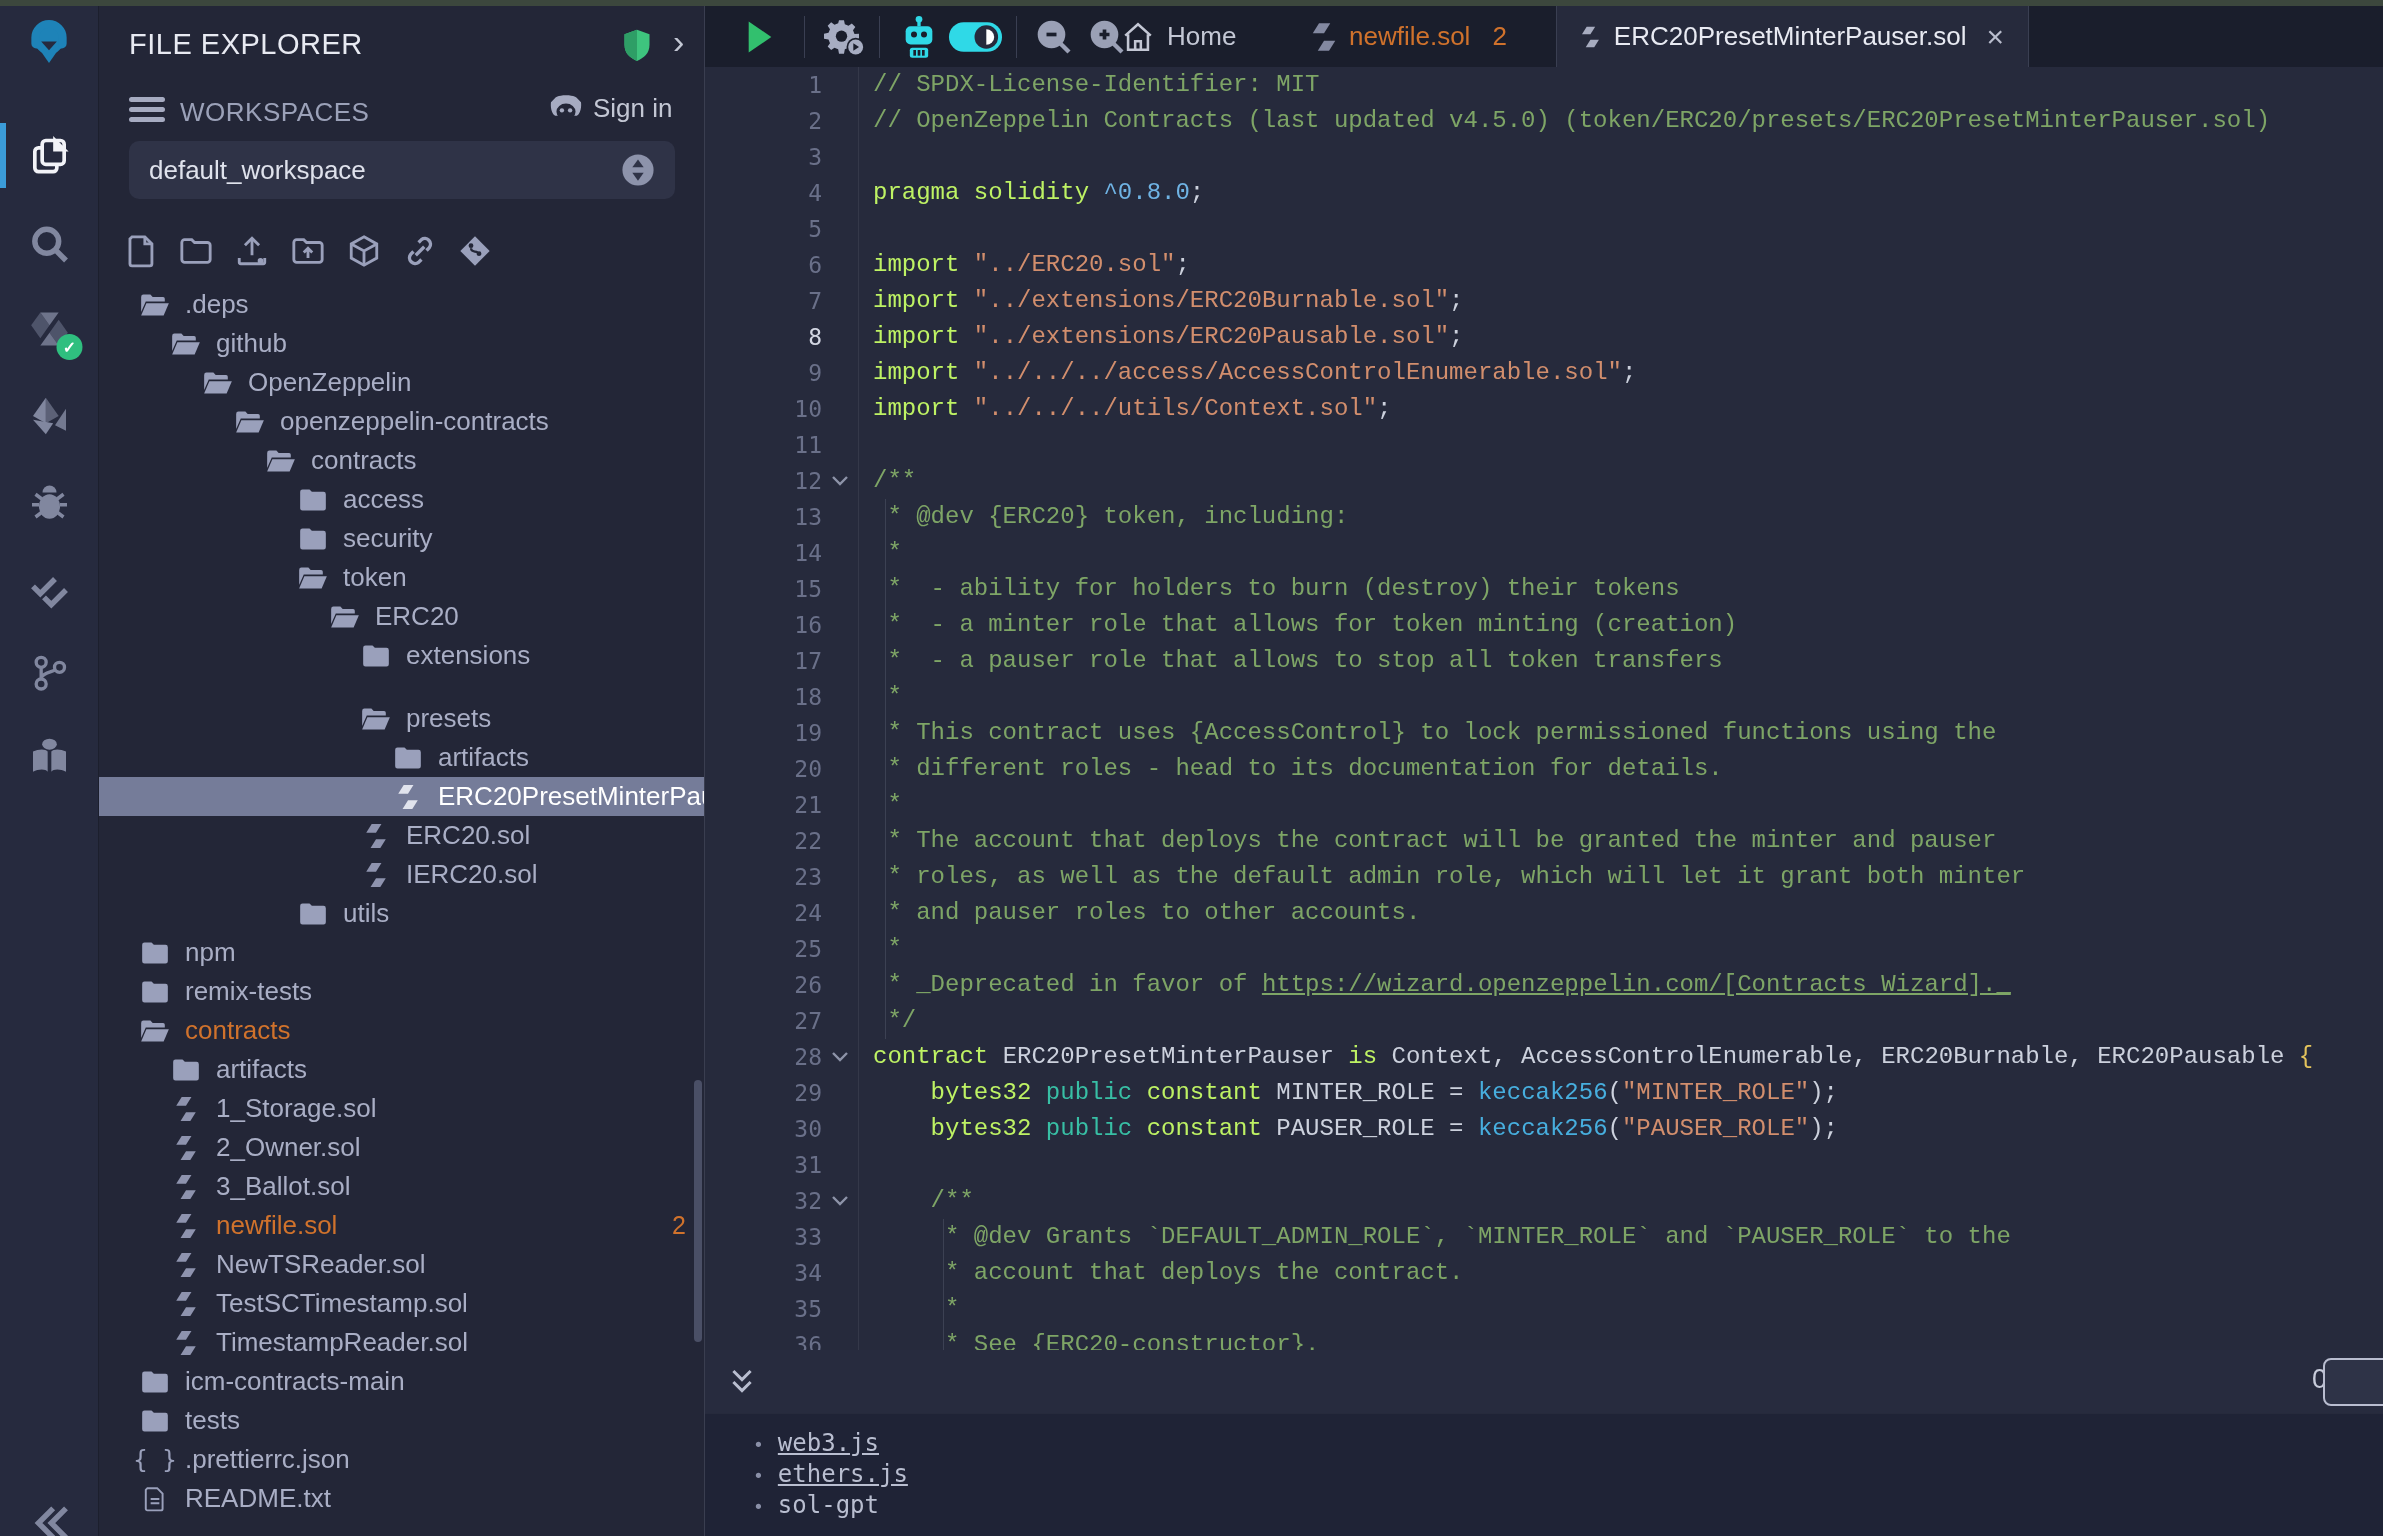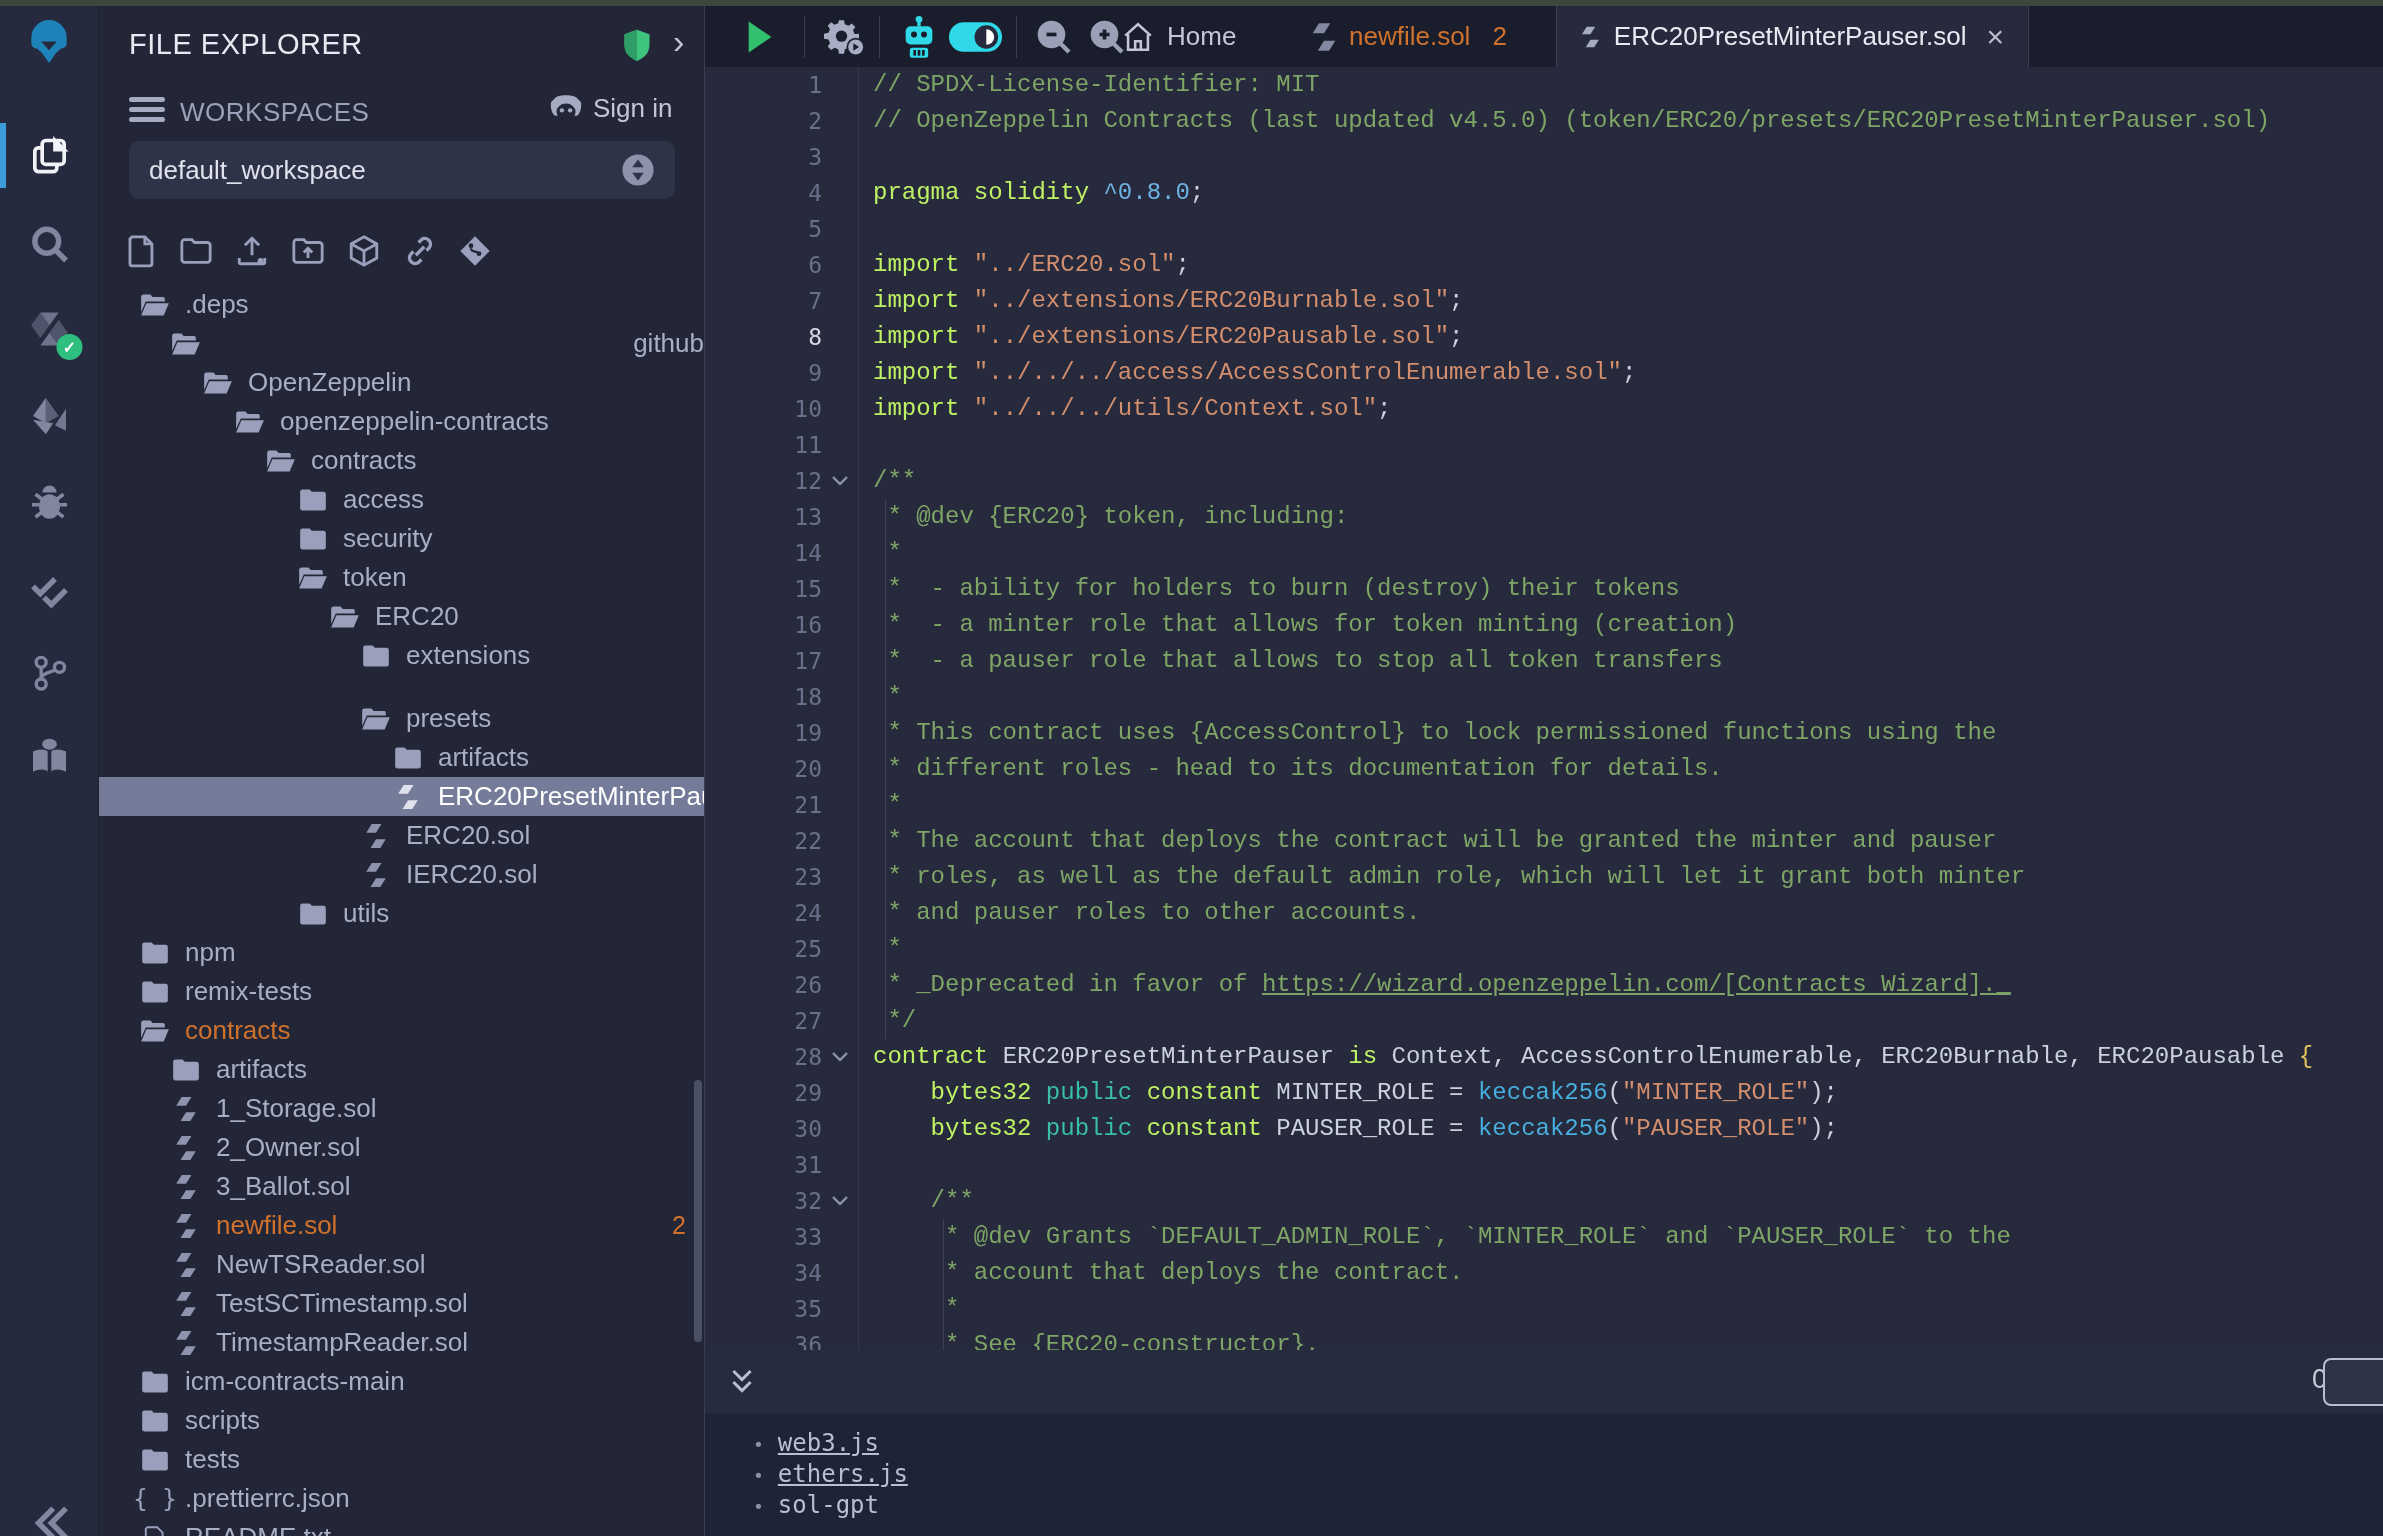--- a/index.html
+++ b/index.html
@@ -281,7 +281,7 @@
         </span>
         <span class="label">.deps</span>
       </div>
-      <div class="trow" style="padding-left: 71px; justify-content: space-between;">
+      <div class="trow" style="padding-left: 71px;">
         <span class="ticon">
           <svg width="30" height="24" viewBox="0 0 26 20" fill="currentColor">
             <path d="M1 3a2 2 0 0 1 2-2h6l2 2h9a1.5 1.5 0 0 1 1.5 1.5V7H5L1 16z"></path>

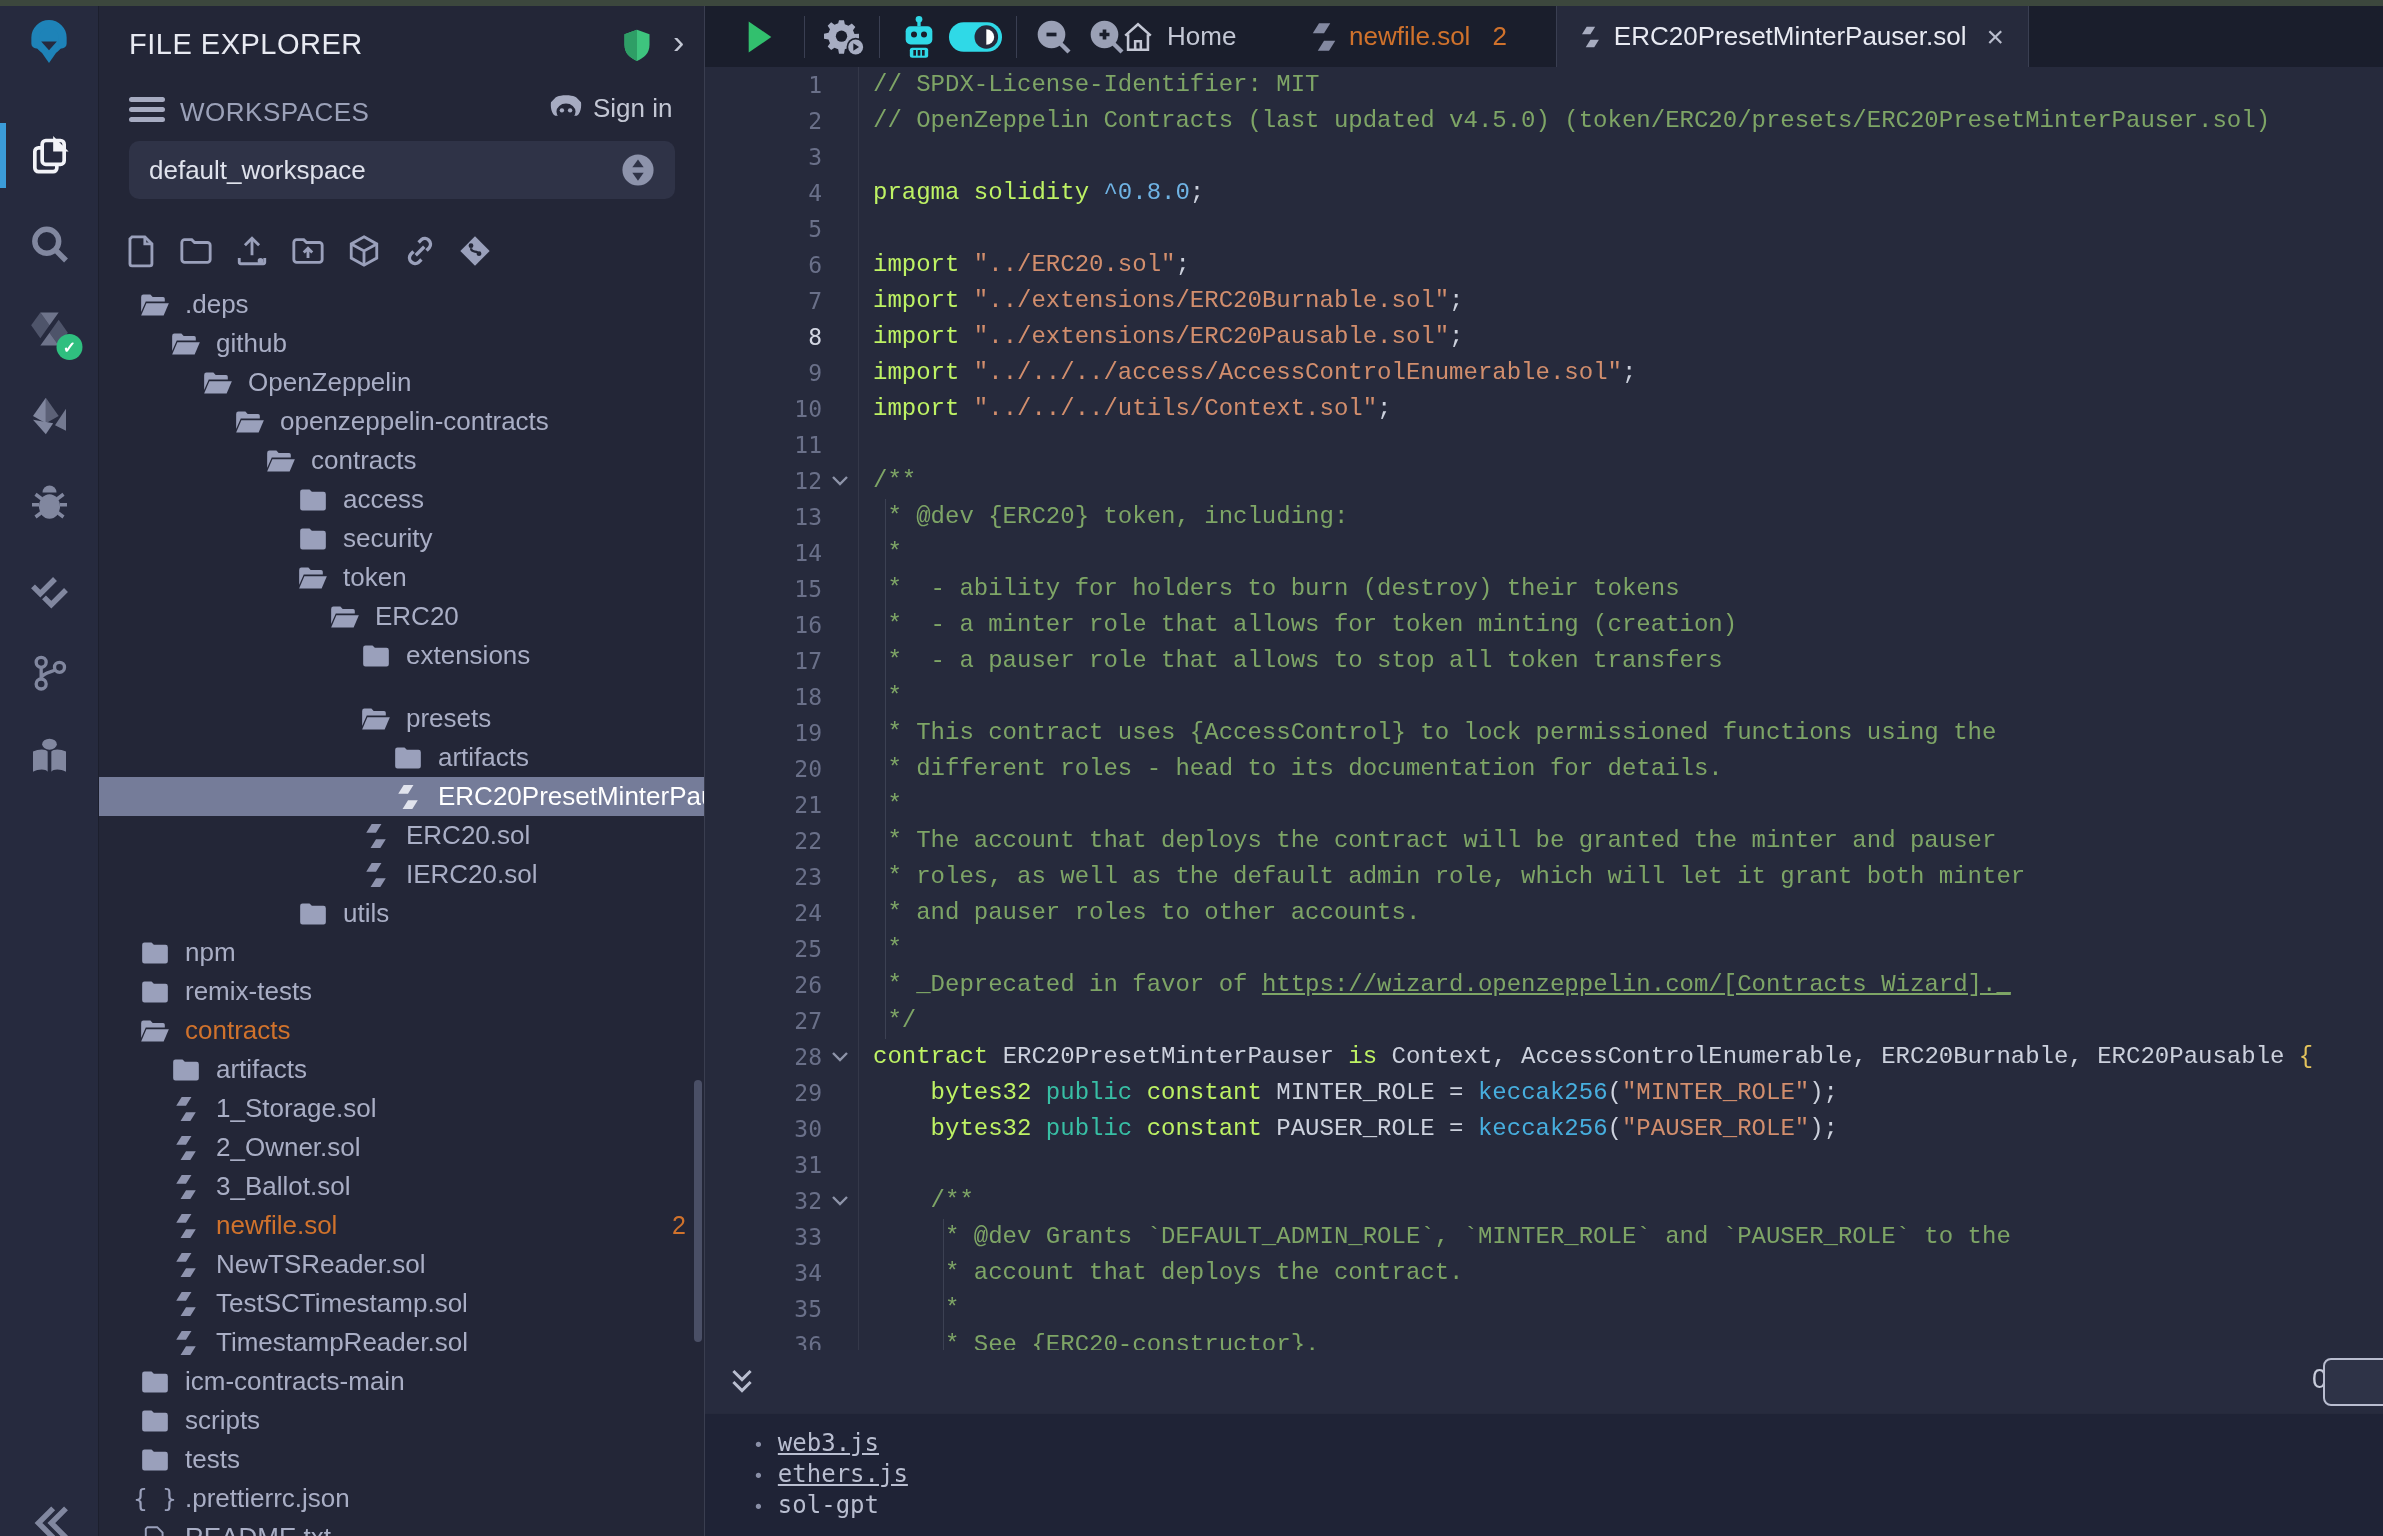--- a/index.html
+++ b/index.html
@@ -522,14 +522,6 @@
             <path d="M1 3a2 2 0 0 1 2-2h6l2 2h10a2 2 0 0 1 2 2v12a2 2 0 0 1-2 2H3a2 2 0 0 1-2-2z"></path>
           </svg>
         </span>
-        <span class="label">scripts</span>
-      </div>
-      <div class="trow" style="padding-left: 40px;">
-        <span class="ticon">
-          <svg width="28" height="24" viewBox="0 0 24 20" fill="currentColor">
-            <path d="M1 3a2 2 0 0 1 2-2h6l2 2h10a2 2 0 0 1 2 2v12a2 2 0 0 1-2 2H3a2 2 0 0 1-2-2z"></path>
-          </svg>
-        </span>
         <span class="label">tests</span>
       </div>
       <div class="trow" style="padding-left: 40px;">

